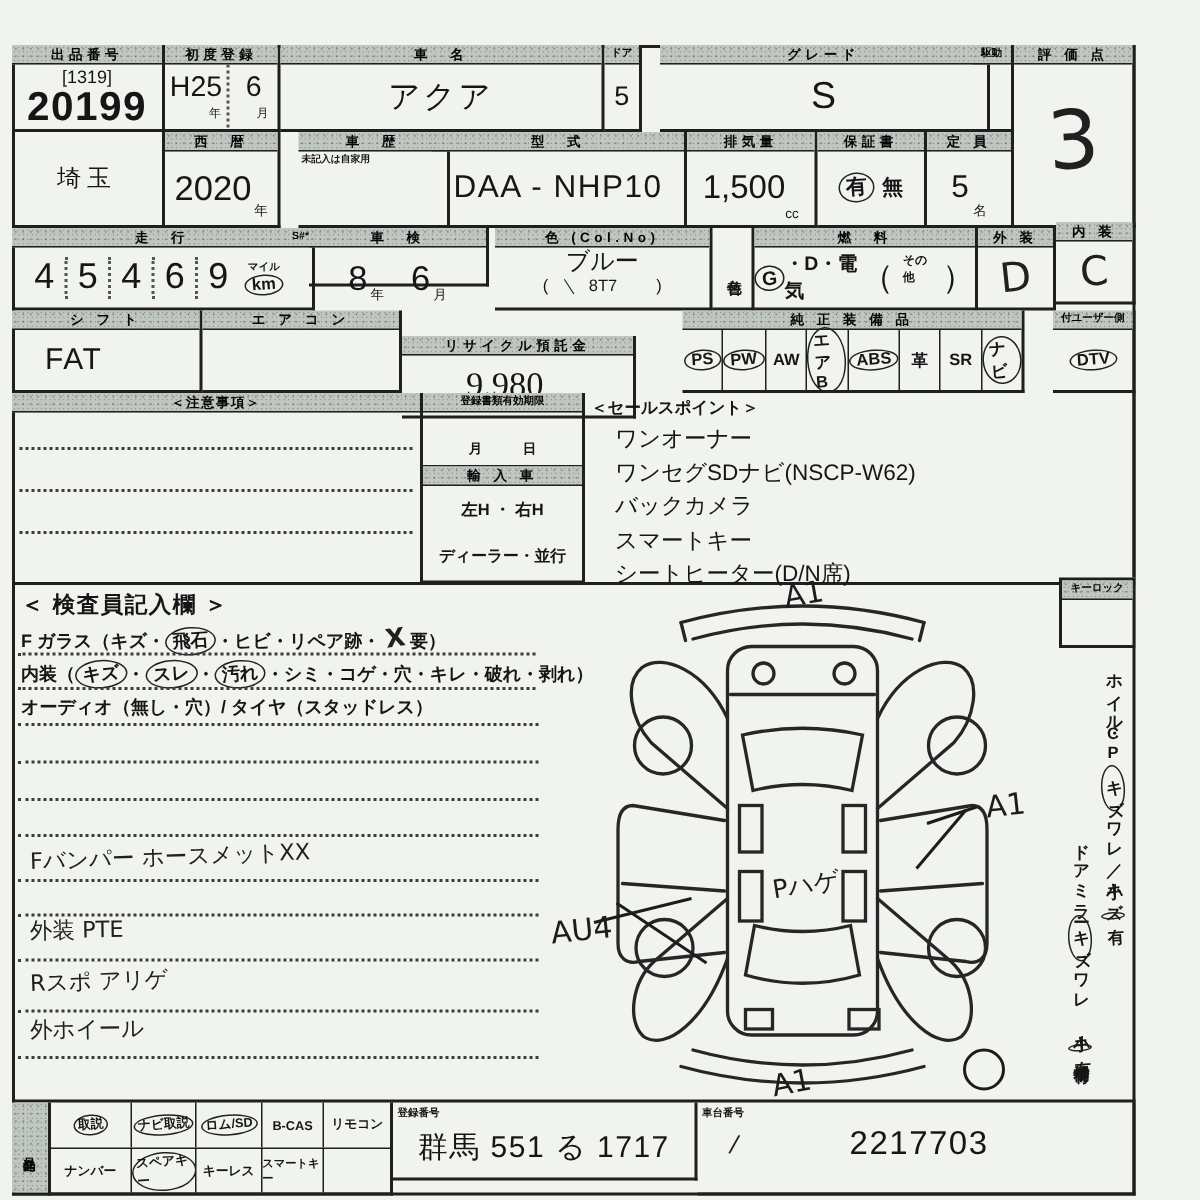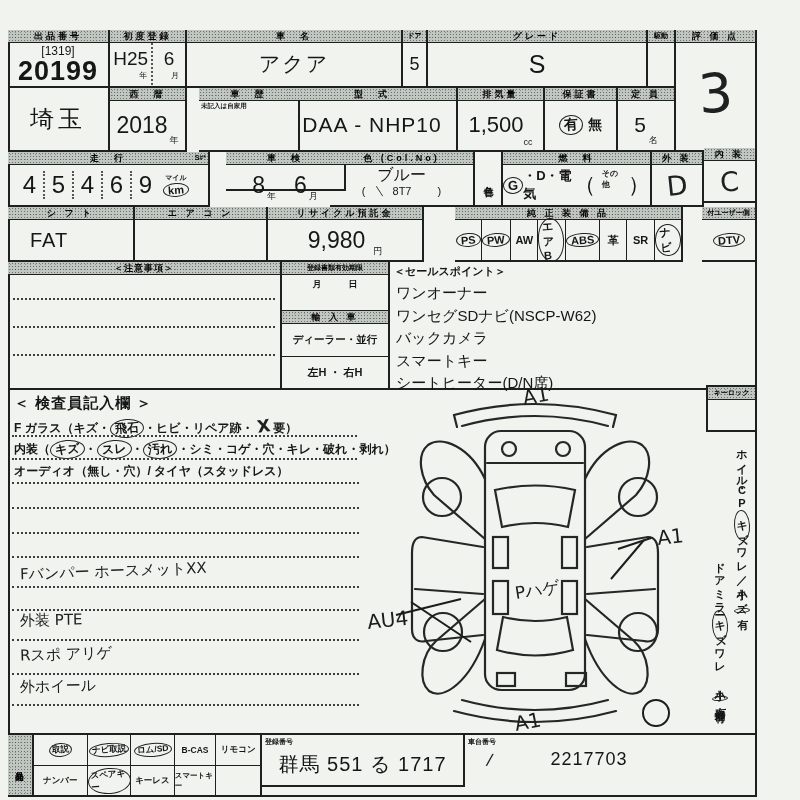--- a/index.html
+++ b/index.html
@@ -63,7 +63,7 @@
     <div class="flexc" style="height:42px;font-size:18px;">5</div>
   </div>
 
-  <div class="cell" style="left:428px;top:30px;width:220px;height:58px;">
+  <div class="cell" style="left:440px;top:30px;width:220px;height:58px;">
     <div class="band">グレード</div>
     <div class="flexc" style="height:42px;font-size:25px;">S</div>
   </div>

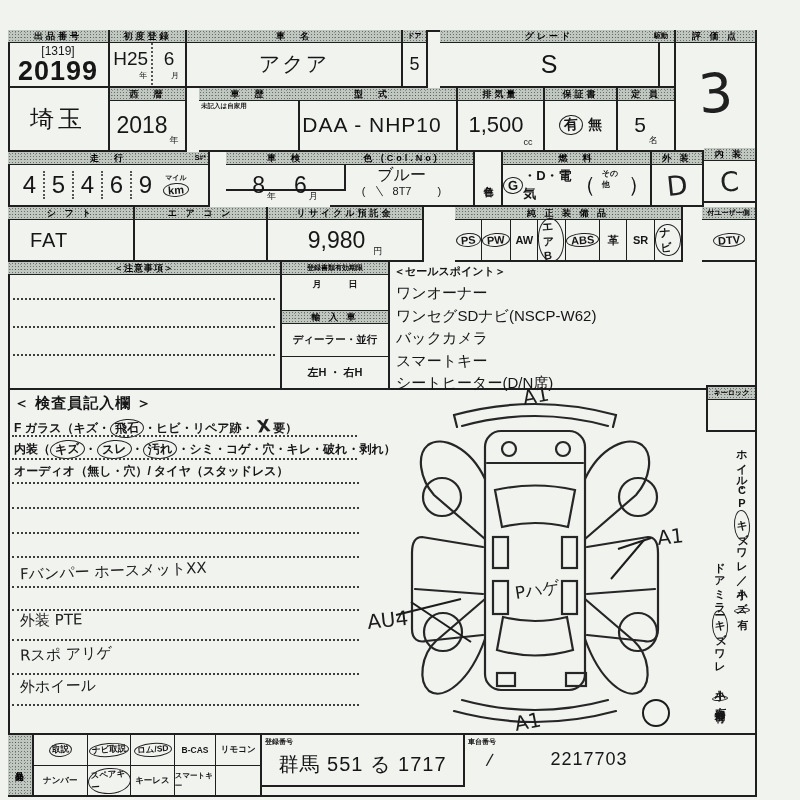--- a/index.html
+++ b/index.html
@@ -78,7 +78,7 @@
   </div>
 
   <div class="cell" style="left:8px;top:88px;width:102px;height:64px;">
-    <div class="flexc" style="height:100%;font-size:24px;letter-spacing:4px;">埼玉</div>
+    <div class="flexc" style="height:100%;font-size:16px;letter-spacing:4px;">埼玉</div>
   </div>
 
   <div class="cell" style="left:110px;top:88px;width:77px;height:64px;">

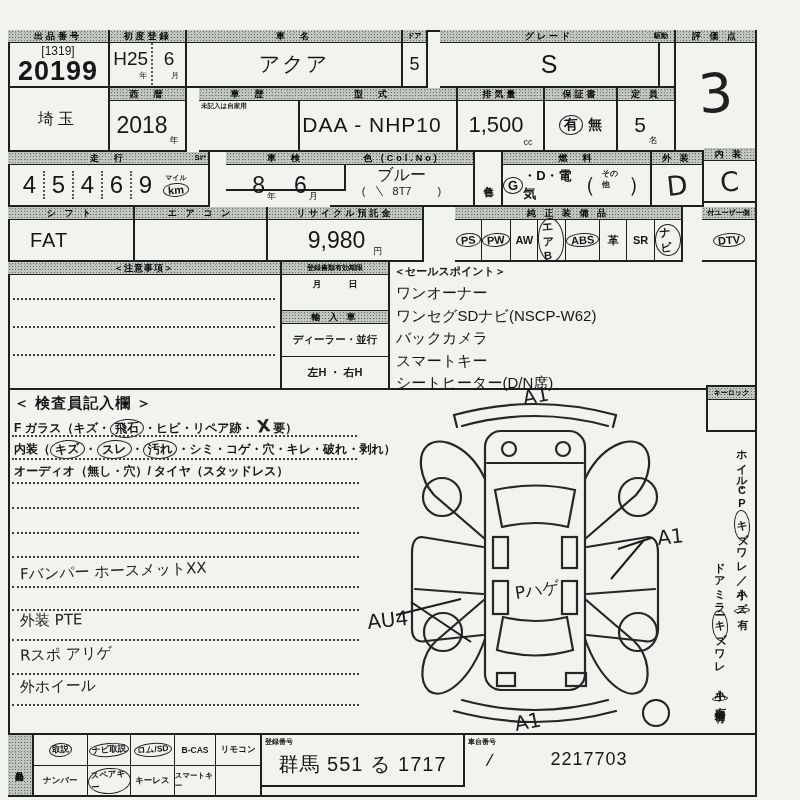--- a/index.html
+++ b/index.html
@@ -84,7 +84,7 @@
   <div class="cell" style="left:110px;top:88px;width:77px;height:64px;">
     <div class="band">西　暦</div>
     <div class="flexc" style="height:48px;">
-      <span style="font-size:23px;">2018</span>
+      <span style="font-size:23px;">2020</span>
       <span class="unit" style="margin-left:2px;margin-top:18px;">年</span>
     </div>
   </div>

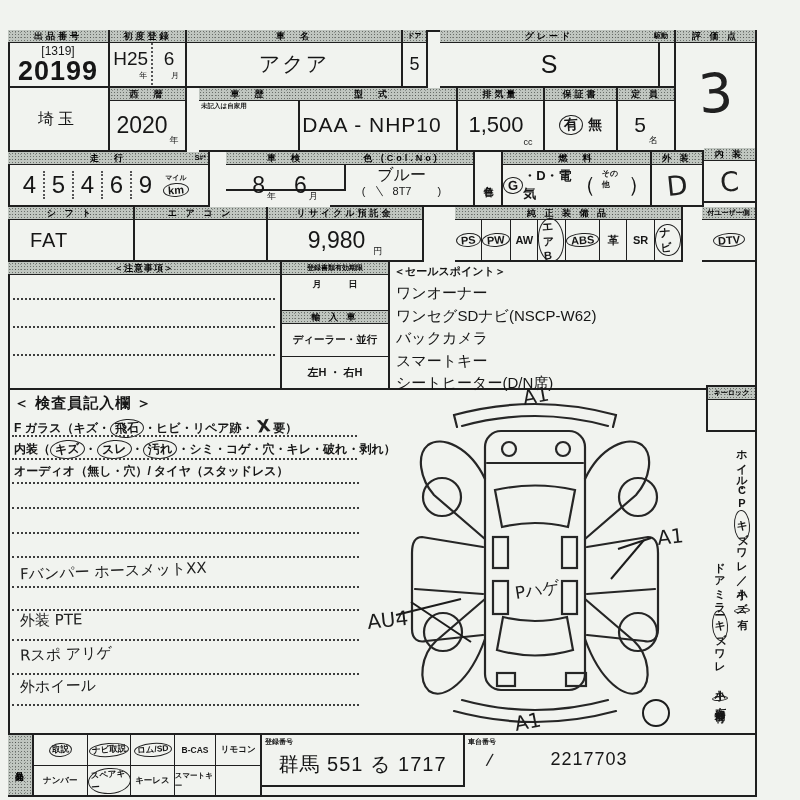--- a/index.html
+++ b/index.html
@@ -141,7 +141,7 @@
     </div>
   </div>
 
-  <div class="cell" style="left:226px;top:152px;width:120px;height:39px;">
+  <div class="cell" style="left:206px;top:152px;width:120px;height:39px;">
     <div class="band">車　検</div>
     <div style="display:flex;height:40px;align-items:center;justify-content:center;gap:2px;">
       <span style="font-size:23px;">8</span>

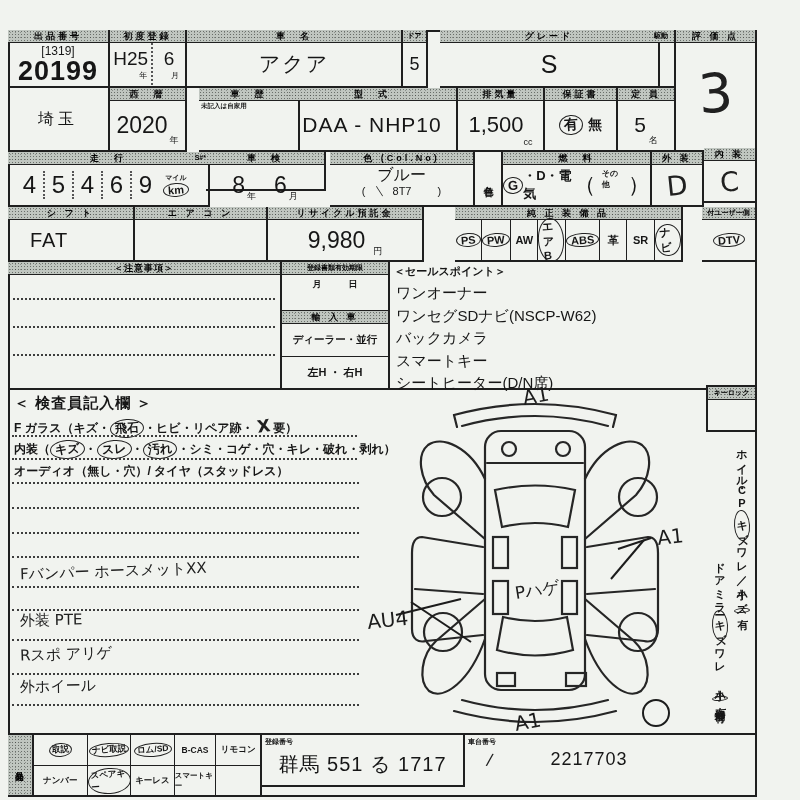--- a/index.html
+++ b/index.html
@@ -199,7 +199,7 @@
     <div class="band">エ ア コ ン</div>
   </div>
 
-  <div class="cell" style="left:268px;top:207px;width:156px;height:55px;">
+  <div class="cell" style="left:268px;top:224px;width:156px;height:55px;font-family:Liberation Serif, serif;">
     <div class="band">リサイクル預託金</div>
     <div class="flexc" style="height:40px;">
       <span style="font-size:23px;">9,980</span>

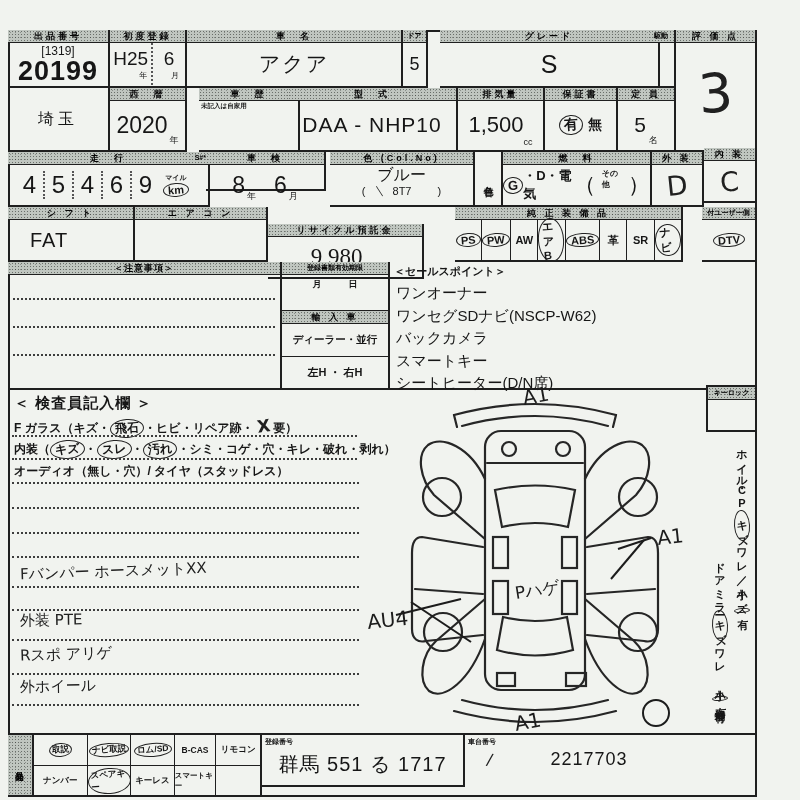--- a/index.html
+++ b/index.html
@@ -247,7 +247,7 @@
 
   <div class="cell" style="left:282px;top:262px;width:108px;height:128px;">
     <div class="band tiny">登録書類有効期限</div>
-    <div style="height:36px;border-bottom:1.5px solid var(--ink);display:flex;align-items:flex-end;justify-content:center;font-size:9px;font-weight:bold;padding-bottom:19px;box-sizing:border-box;">月　　　日</div>
+    <div style="height:36px;border-bottom:1.5px solid var(--ink);display:flex;align-items:flex-end;justify-content:center;font-size:9px;font-weight:bold;padding-bottom:4px;box-sizing:border-box;">月　　　日</div>
     <div class="band">輸 入 車</div>
     <div class="flexc" style="height:33px;border-bottom:1.5px solid var(--ink);box-sizing:border-box;font-size:10.5px;font-weight:bold;">ディーラー・並行</div>
     <div class="flexc" style="height:31px;font-size:11px;font-weight:bold;">左H ・ 右H</div>

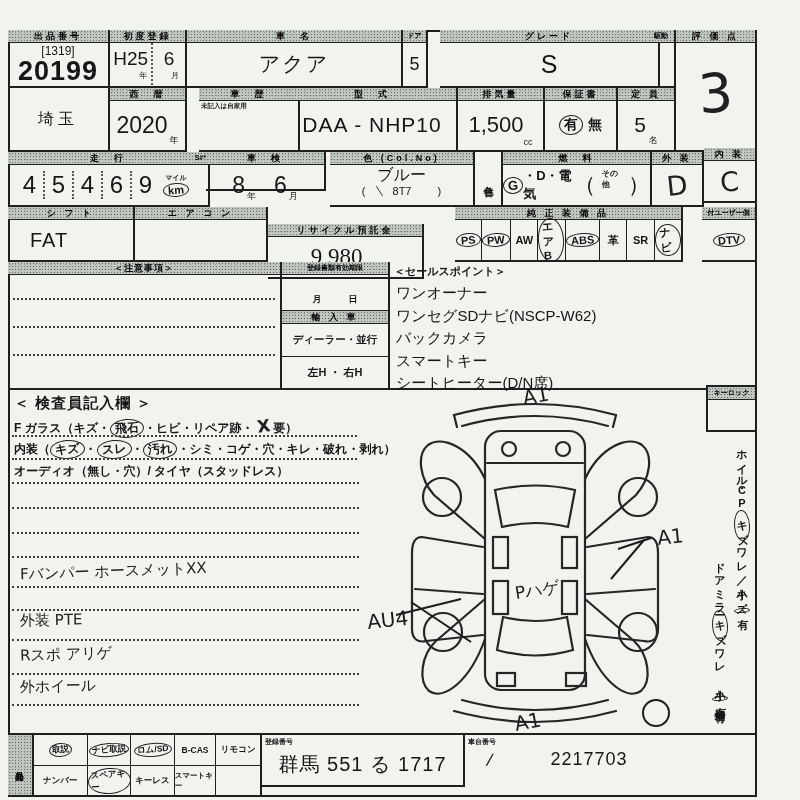--- a/index.html
+++ b/index.html
@@ -255,7 +255,7 @@
 
   <div class="cell" style="left:390px;top:262px;width:367px;height:128px;">
     <div style="font-size:11px;font-weight:bold;padding:2px 0 0 4px;">＜セールスポイント＞</div>
-    <div style="font-size:15px;font-weight:500;padding:3px 0 0 6px;line-height:22.5px;">
+    <div style="font-size:15px;font-weight:500;padding:3px 0 0 20px;line-height:22.5px;">
       <div>ワンオーナー</div>
       <div>ワンセグSDナビ(NSCP-W62)</div>
       <div>バックカメラ</div>

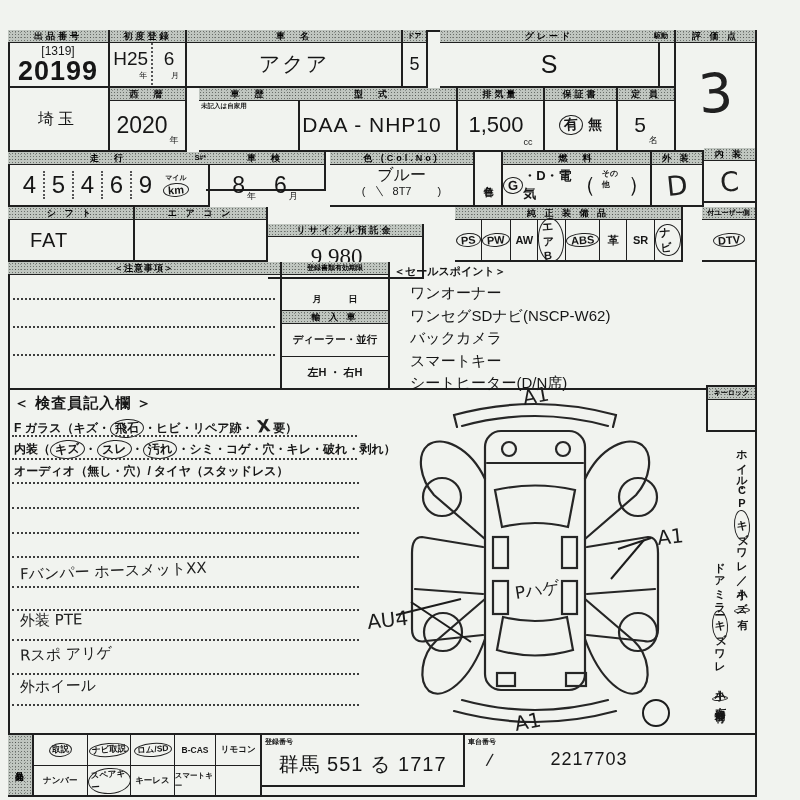--- a/index.html
+++ b/index.html
@@ -249,8 +249,8 @@
     <div class="band tiny">登録書類有効期限</div>
     <div style="height:36px;border-bottom:1.5px solid var(--ink);display:flex;align-items:flex-end;justify-content:center;font-size:9px;font-weight:bold;padding-bottom:4px;box-sizing:border-box;">月　　　日</div>
     <div class="band">輸 入 車</div>
+    <div class="flexc" style="height:31px;font-size:11px;font-weight:bold;">左H ・ 右H</div>
     <div class="flexc" style="height:33px;border-bottom:1.5px solid var(--ink);box-sizing:border-box;font-size:10.5px;font-weight:bold;">ディーラー・並行</div>
-    <div class="flexc" style="height:31px;font-size:11px;font-weight:bold;">左H ・ 右H</div>
   </div>
 
   <div class="cell" style="left:390px;top:262px;width:367px;height:128px;">

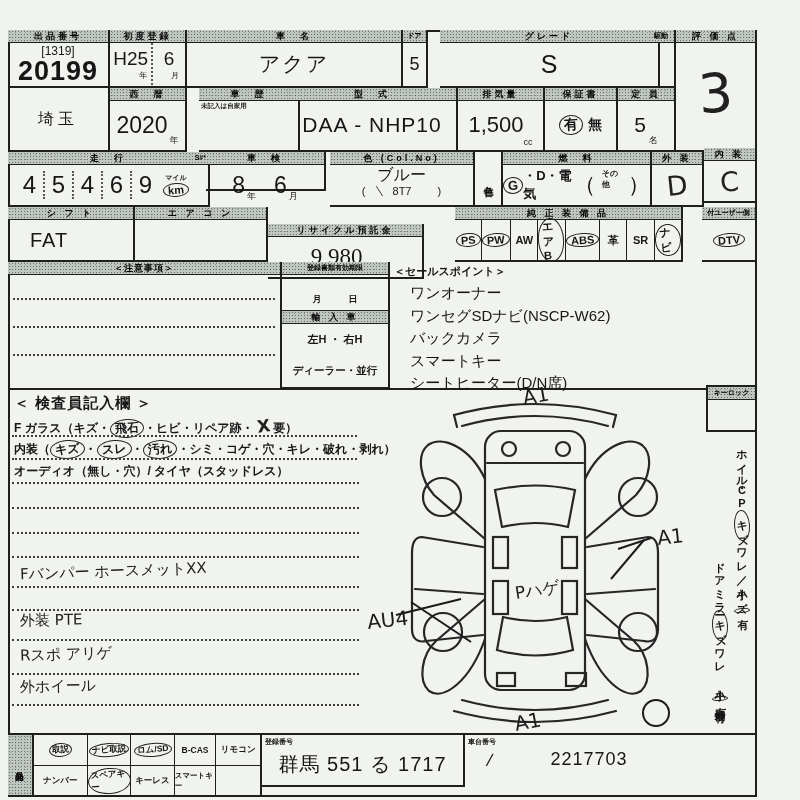--- a/index.html
+++ b/index.html
@@ -409,7 +409,7 @@
     <div style="font-size:7px;font-weight:bold;padding:2px 0 0 3px;">車台番号</div>
     <div style="display:flex;align-items:center;margin-top:2px;">
       <span class="hand" style="font-size:16px;margin-left:22px;transform:rotate(12deg);">/</span>
-      <span style="font-size:18px;margin-left:58px;letter-spacing:1px;">2217703</span>
+      <span style="font-size:22px;margin-left:74px;letter-spacing:1px;">2217703</span>
     </div>
   </div>
 

